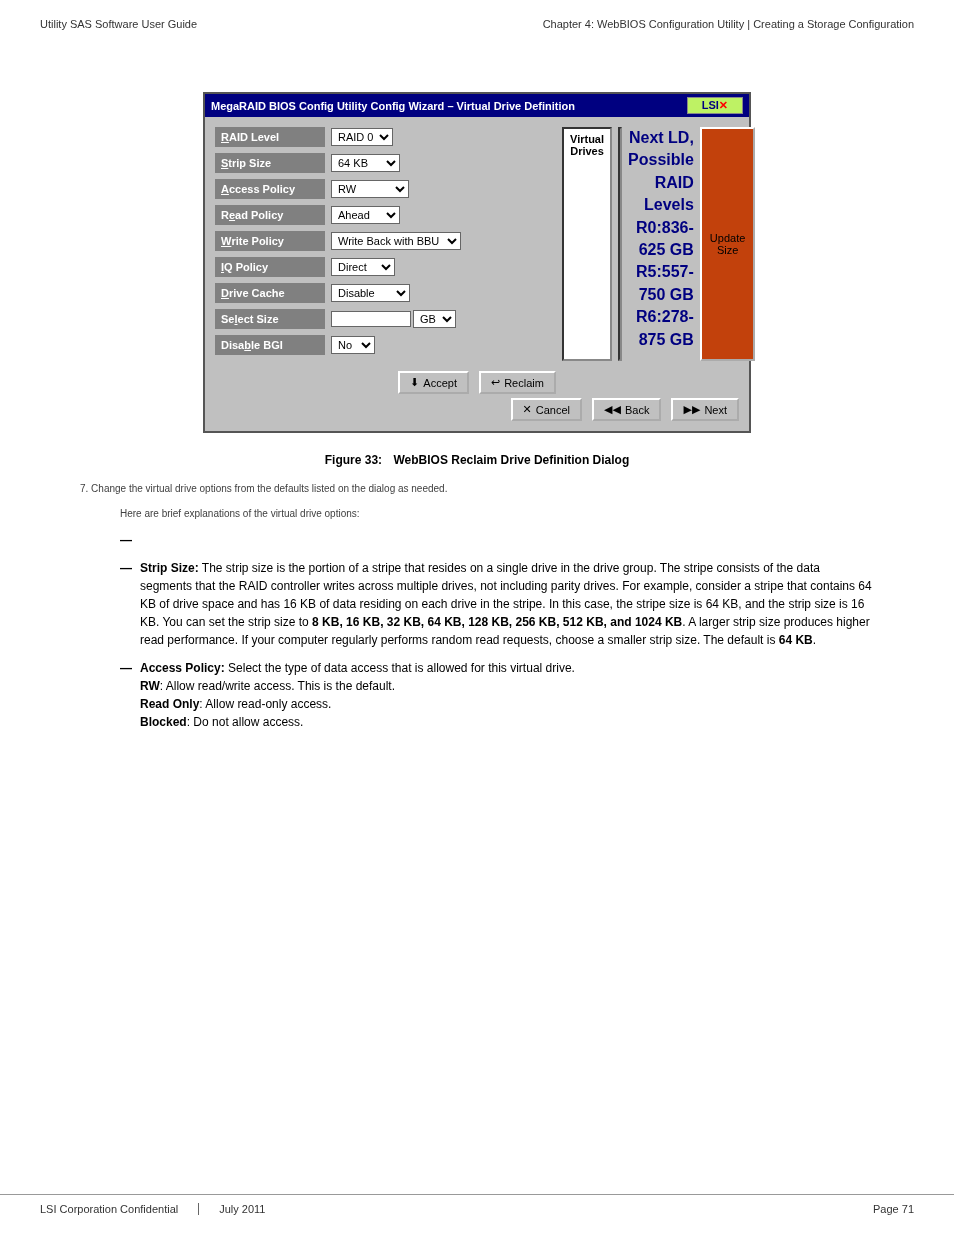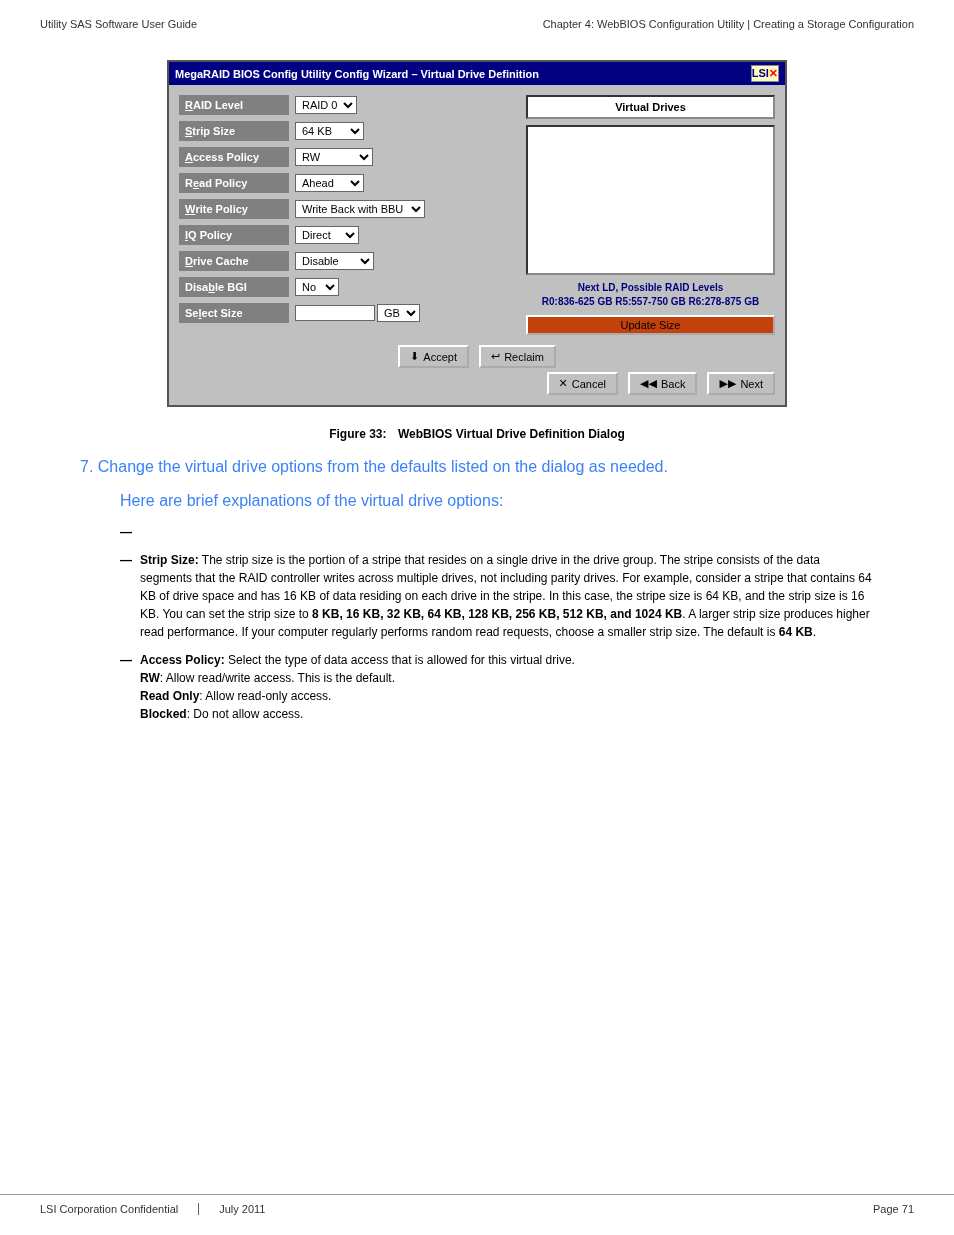--- a/index.html
+++ b/index.html
@@ -37,8 +37,9 @@
     .dialog-box {
       border: 2px solid #555;
       background: #c0c0c0;
-      width: 620px;
-      font-size: 11px;
+      width: 548px;
+      font-size: 11px;
+      margin-top: 32px;
     }
 
     .dialog-titlebar {

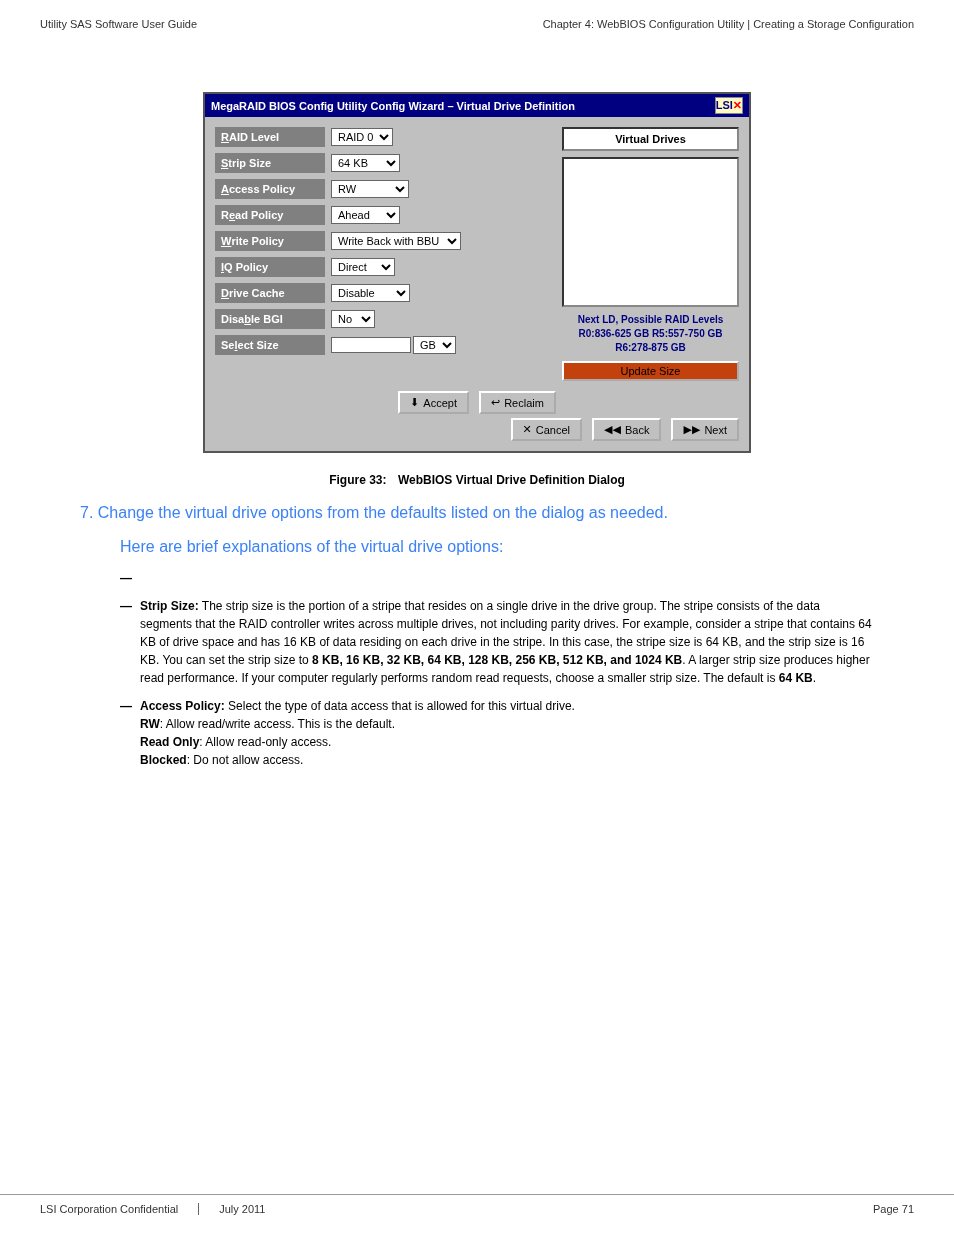--- a/index.html
+++ b/index.html
@@ -60,9 +60,9 @@
     }
 
     .lsi-logo {
-      background: #fef9c3;
+      background: #bef264;
       border: 1px solid #888;
-      padding: 1px 0;
+      padding: 1px 14px;
       font-size: 11px;
       font-weight: bold;
       color: #000080;

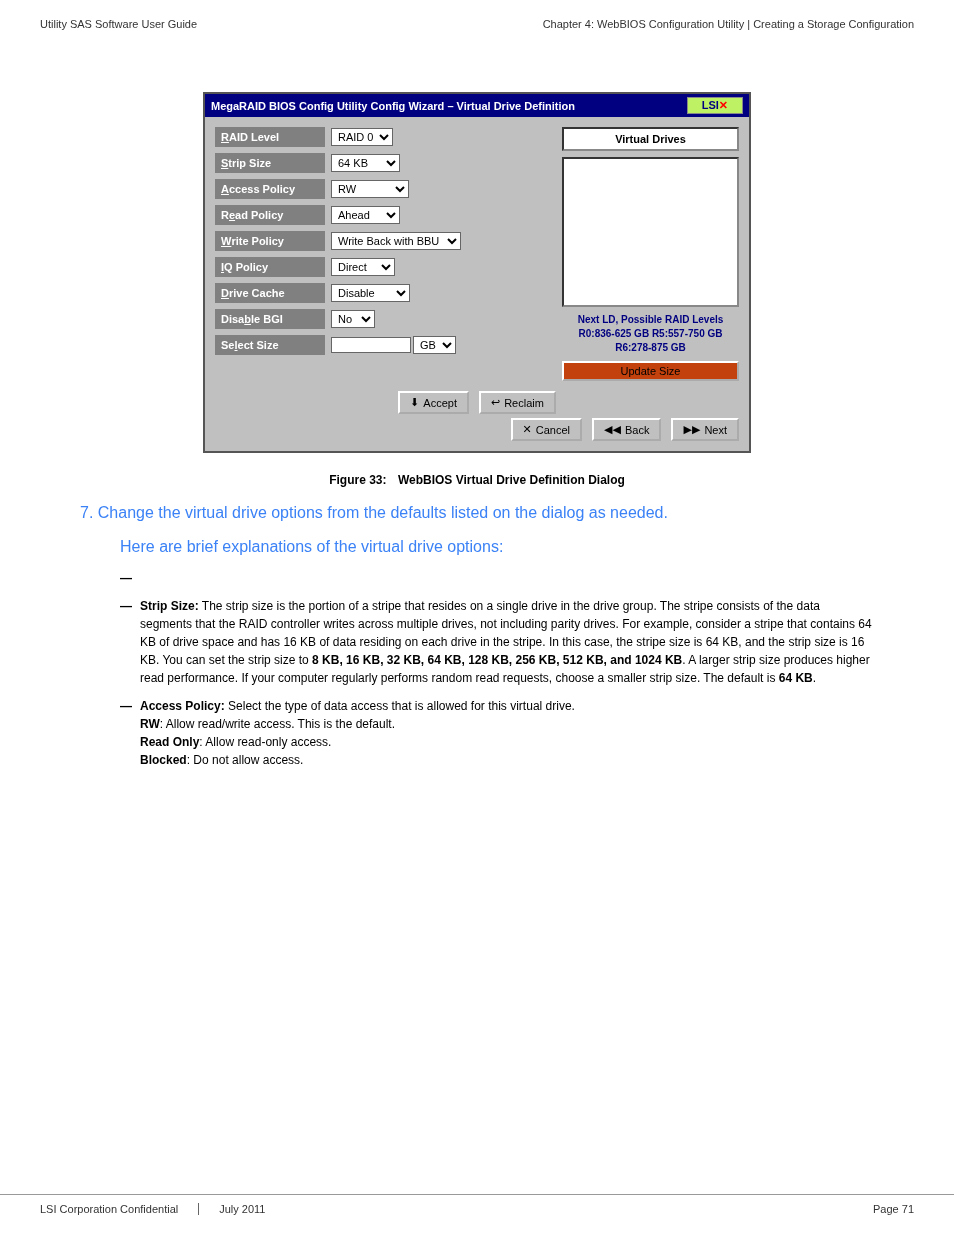--- a/index.html
+++ b/index.html
@@ -126,7 +126,6 @@
     .right-panel {
       flex: 1;
       display: flex;
-      flex-direction: column;
       gap: 6px;
       padding-left: 37px;
     }

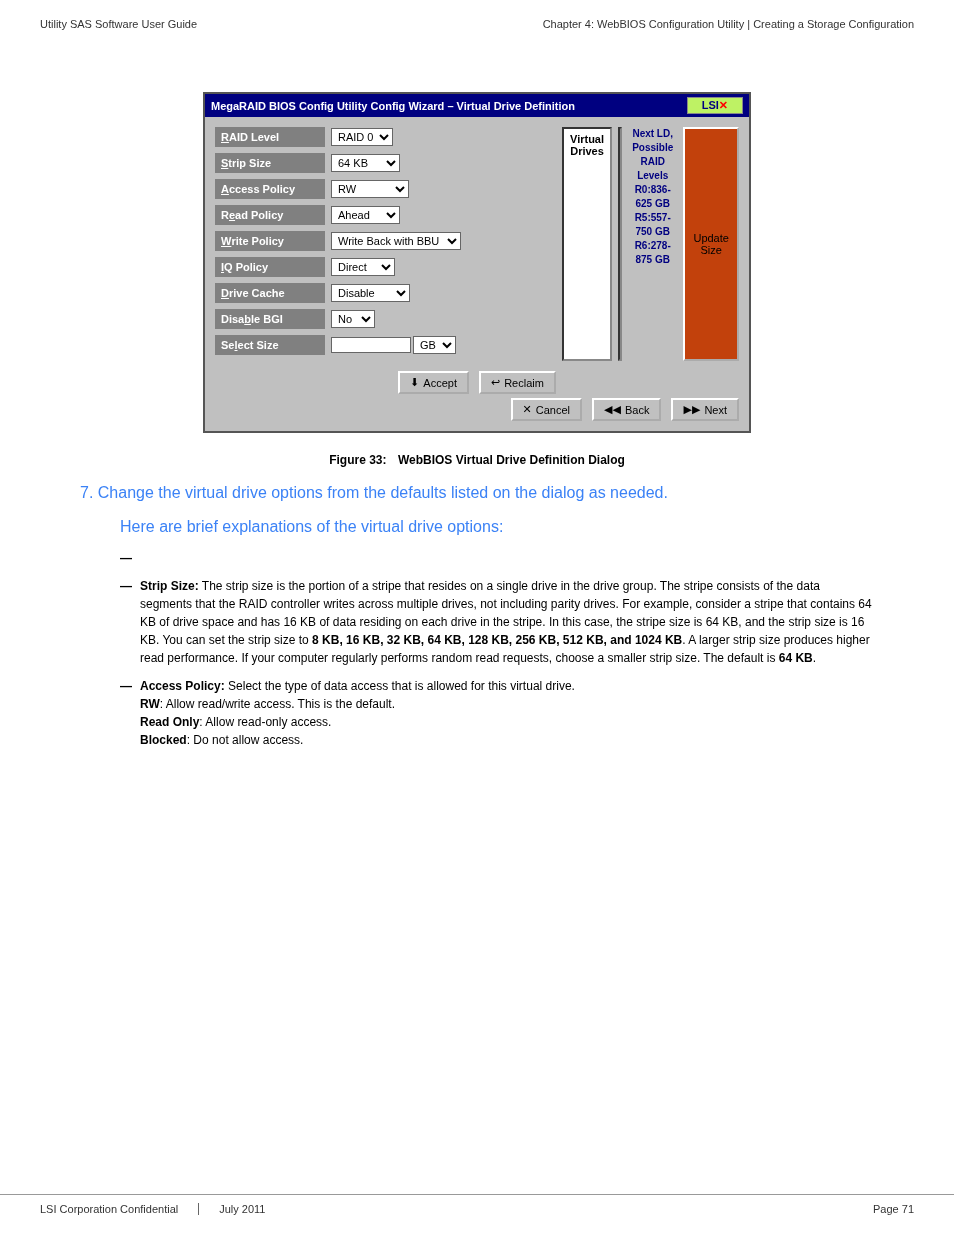--- a/index.html
+++ b/index.html
@@ -148,10 +148,10 @@
     }
 
     .raid-info {
-      font-size: 10px;
+      font-size: 16px;
       color: #000080;
       font-weight: bold;
-      text-align: center;
+      text-align: right;
       line-height: 1.4;
     }
 

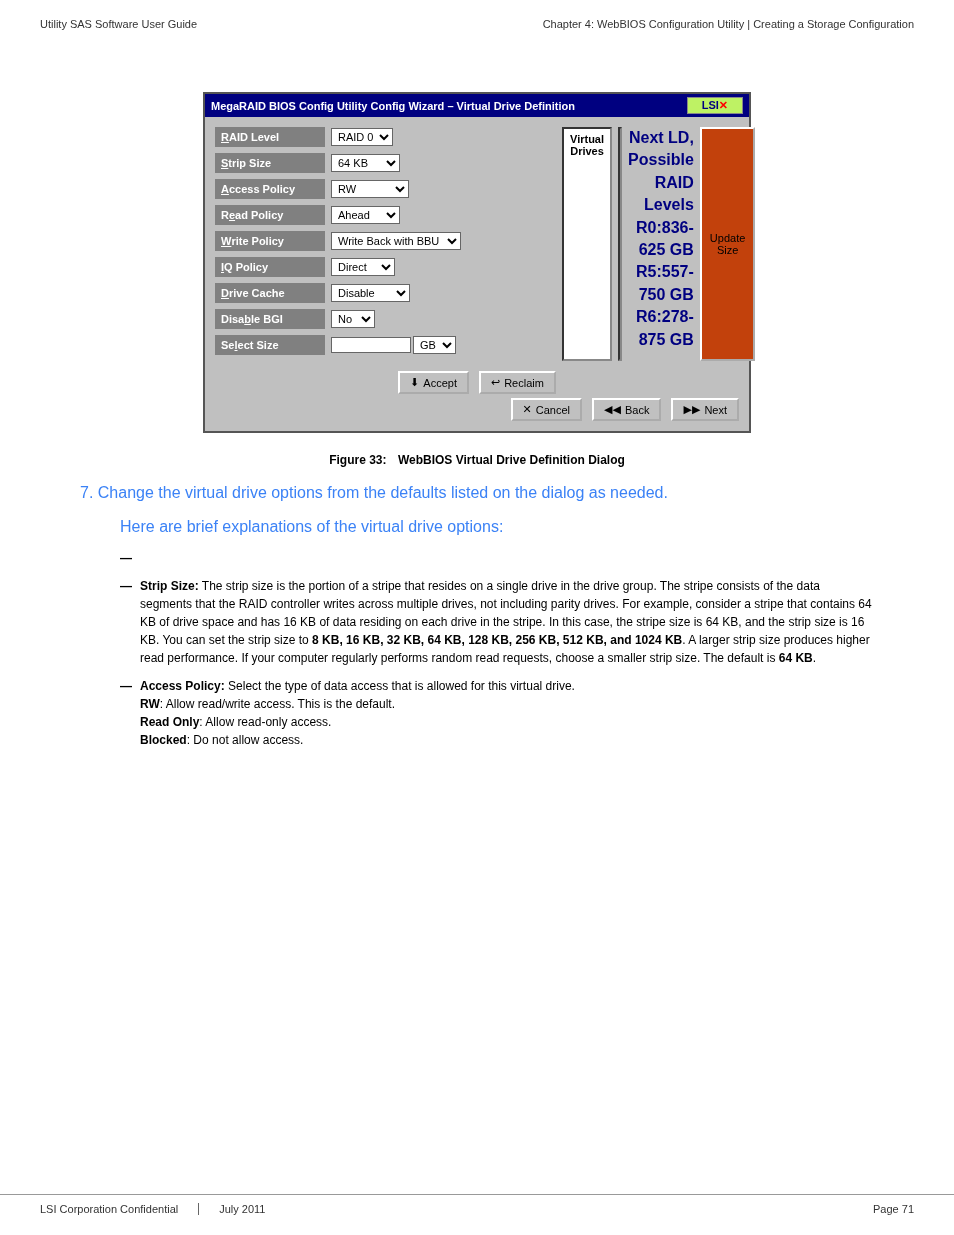--- a/index.html
+++ b/index.html
@@ -380,25 +380,25 @@
 
           <div class="form-row">
             <div class="form-label">
+              Se<u>l</u>ect Size
+            </div>
+            <div class="form-control">
+              <input type="text" class="size-input" value="" style="">
+              <select class="dialog-select">
+                <option>GB</option>
+                <option>MB</option>
+              </select>
+            </div>
+          </div>
+
+          <div class="form-row">
+            <div class="form-label">
               Disa<u>b</u>le BGI
             </div>
             <div class="form-control">
               <select class="dialog-select">
                 <option>No</option>
                 <option>Yes</option>
-              </select>
-            </div>
-          </div>
-
-          <div class="form-row">
-            <div class="form-label">
-              Se<u>l</u>ect Size
-            </div>
-            <div class="form-control">
-              <input type="text" class="size-input" value="" style="">
-              <select class="dialog-select">
-                <option>GB</option>
-                <option>MB</option>
               </select>
             </div>
           </div>

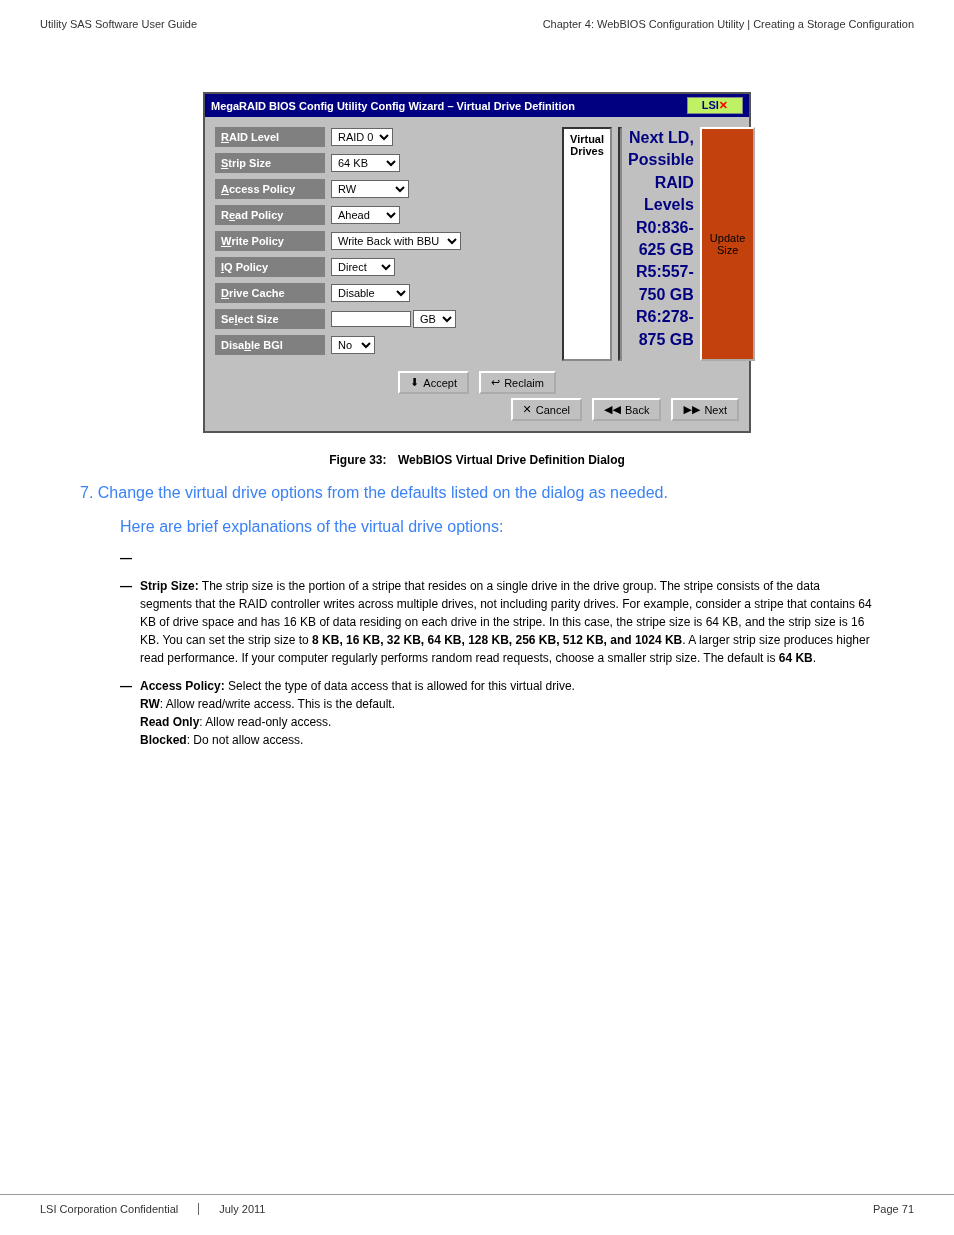--- a/index.html
+++ b/index.html
@@ -450,7 +450,7 @@
 
   <div class="figure-caption">
     <strong>Figure 33:</strong>
-    <strong style="margin-left:8px;">WebBIOS Virtual Drive Definition Dialog</strong>
+    <strong style="margin-left:8px;">WebBIOS Reclaim Drive Definition Dialog</strong>
   </div>
 
   <div class="body-text">

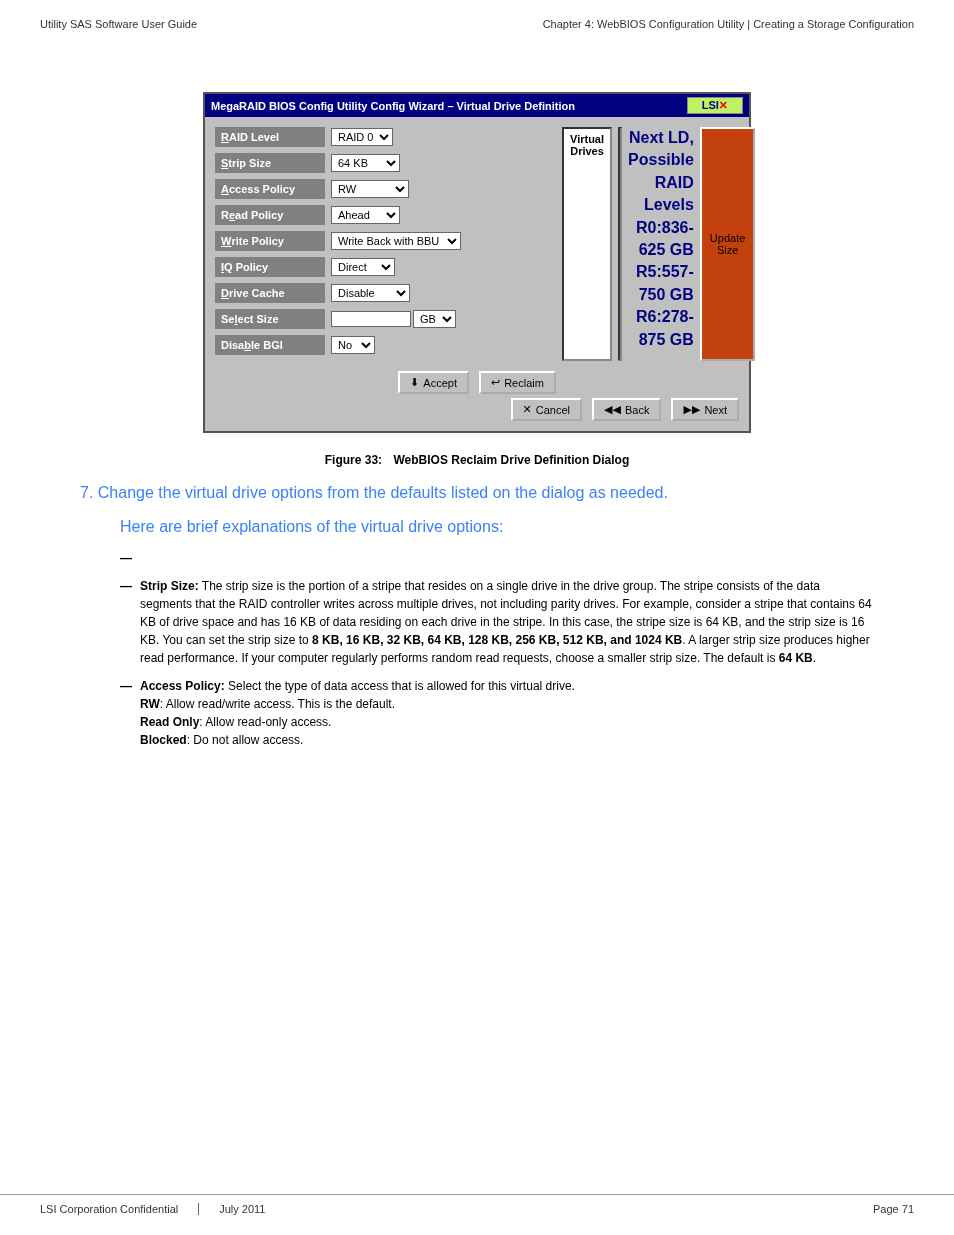--- a/index.html
+++ b/index.html
@@ -201,10 +201,10 @@
 
     
     .body-text {
-      font-size: 16px;
+      font-size: 10px;
       line-height: 1.5;
       margin-bottom: 10px;
-      color: #3b82f6;
+      color: #404040;
     }
 
     .bullet-list {

